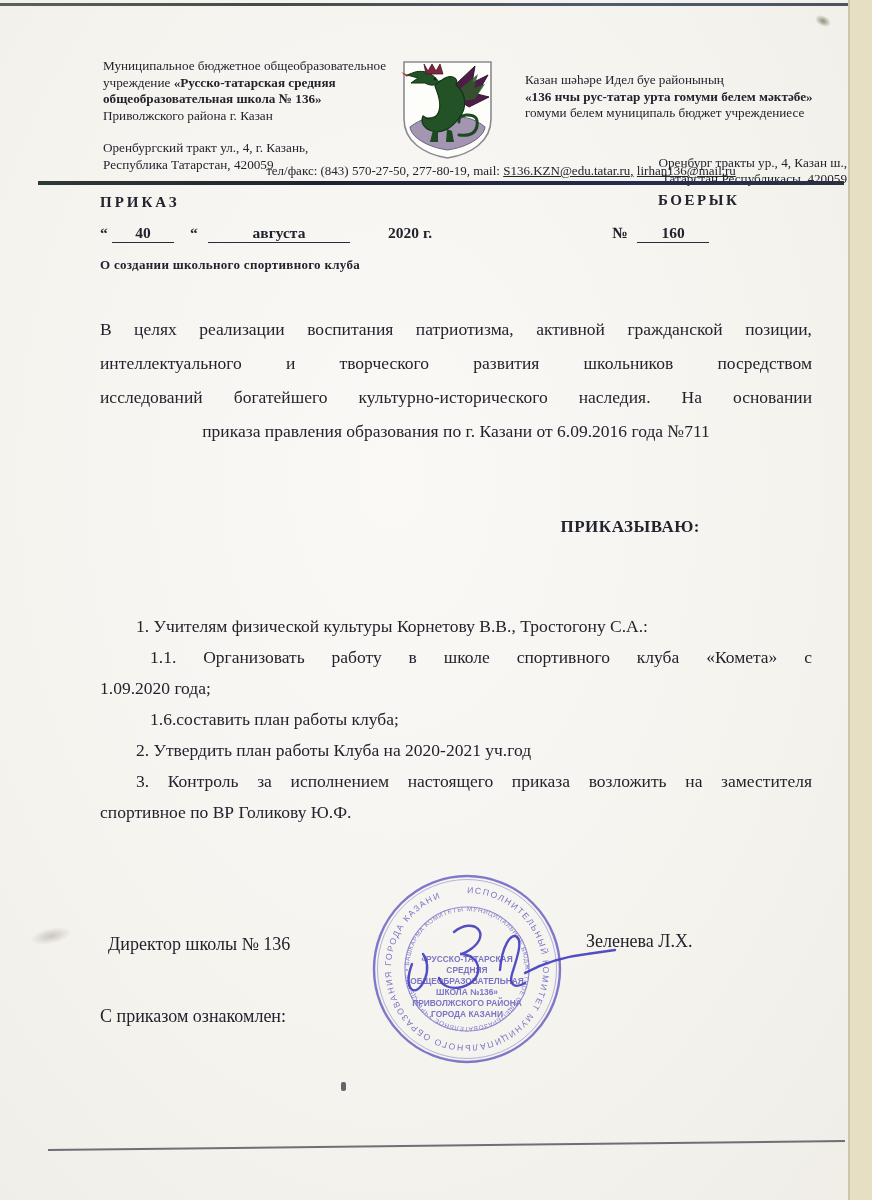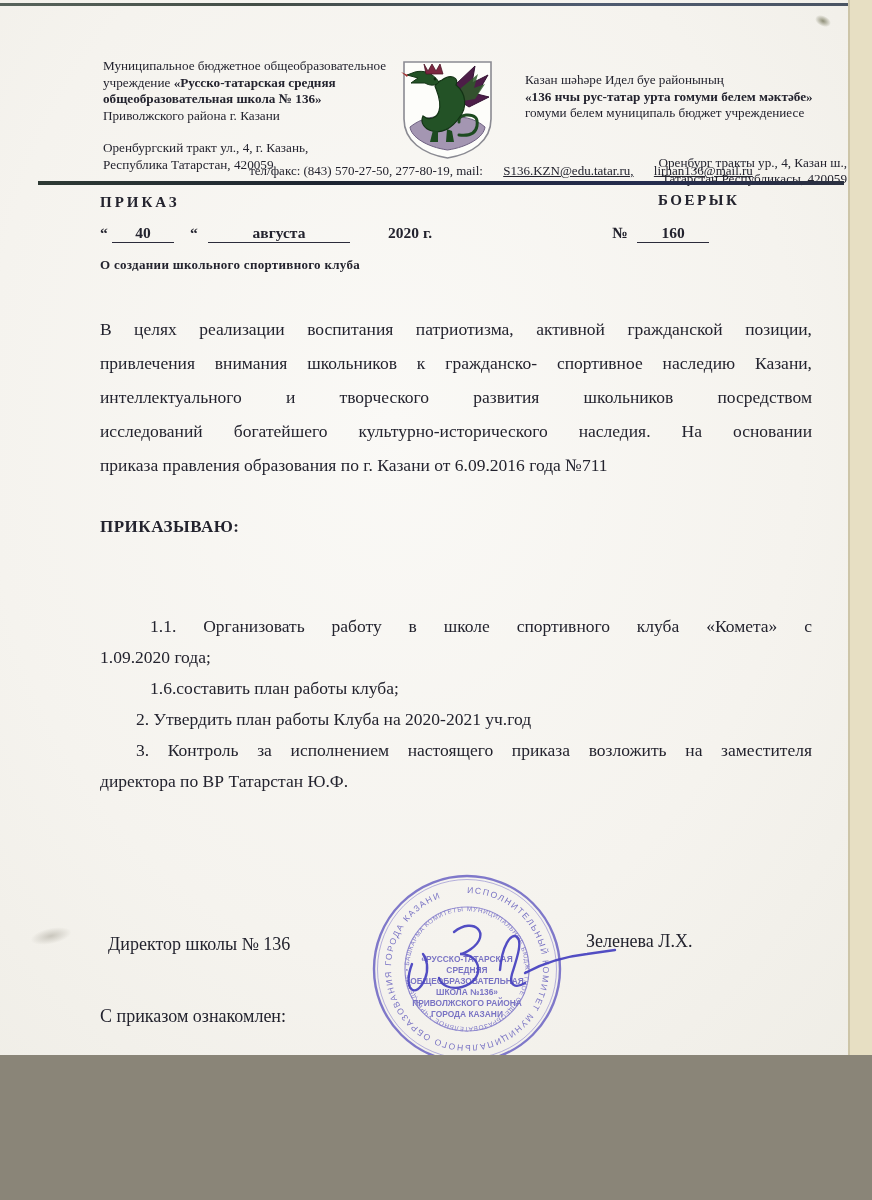--- a/index.html
+++ b/index.html
@@ -4,7 +4,7 @@
 <style>
   html,body{margin:0;padding:0;background:#8a8578;}
   .page{
-    position:relative;width:872px;height:1055px;margin:0 auto;
+    position:relative;width:872px;height:1200px;margin:0 auto;
     background:
       radial-gradient(ellipse at 45% 40%, #faf9f6 0%, #f5f3ee 60%, #efede6 100%);
     font-family:"Liberation Serif","DejaVu Serif",serif;

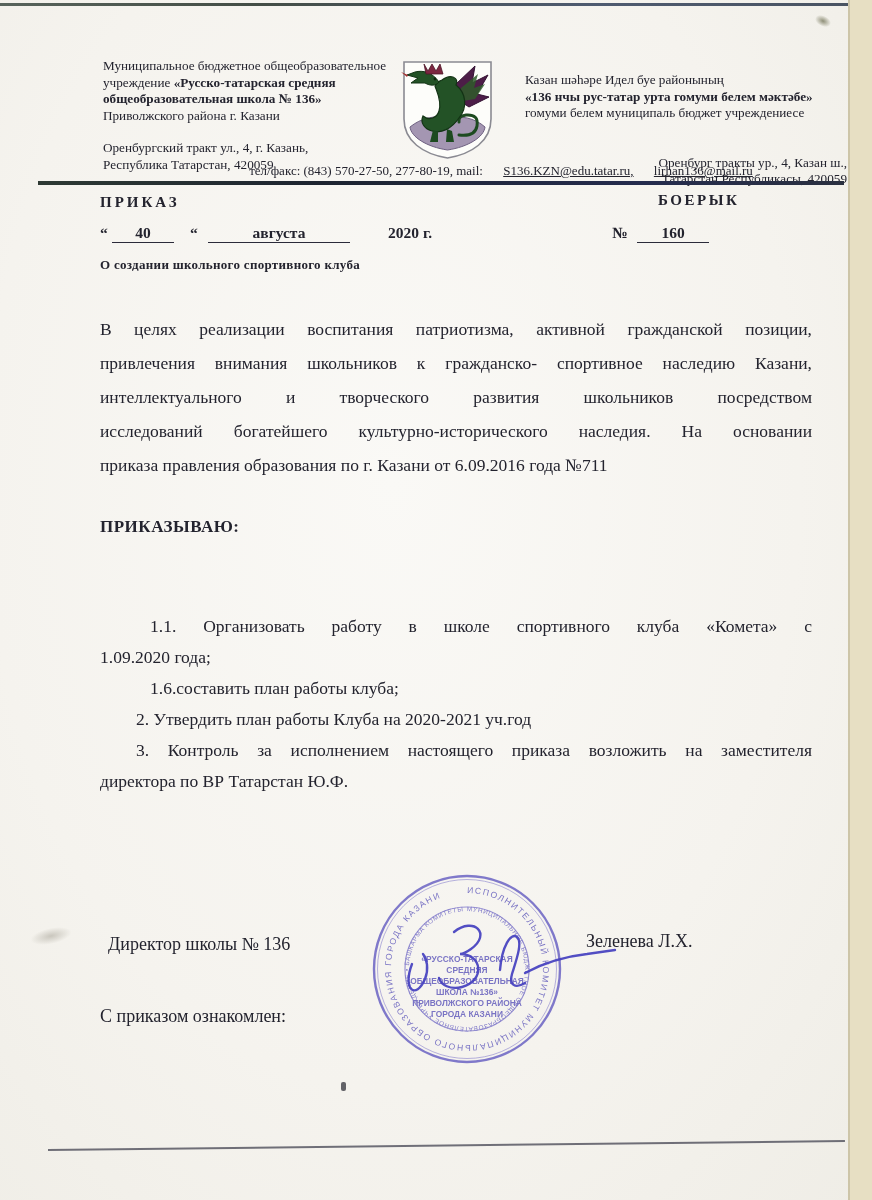--- a/index.html
+++ b/index.html
@@ -85,7 +85,7 @@
     <div><span>Муниципальное бюджетное общеобразовательное</span></div>
     <div><span>учреждение </span><b class="orgb">«Русско-татарская  средняя</b></div>
     <div><b class="orgb">общеобразовательная школа № 136»</b></div>
-    <div><span>Приволжского района г. Казани</span></div>
+    <div><span>Приволжского района г. Казан</span></div>
     <div class="addr">
       <div>Оренбургский тракт ул., 4, г. Казань,</div>
       <div>Республика Татарстан, 420059</div>

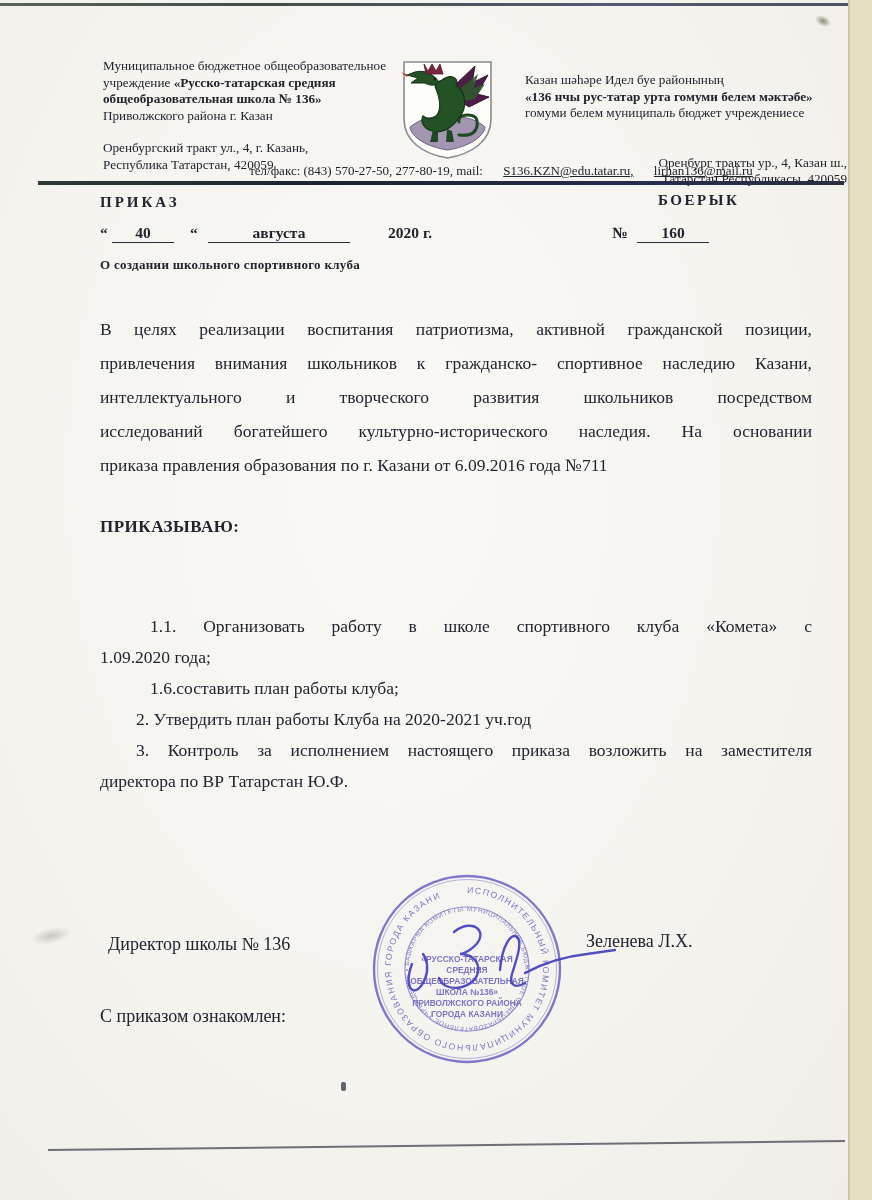--- a/index.html
+++ b/index.html
@@ -31,7 +31,7 @@
   .org-right .addr{margin-top:33px;text-align:right;}
   b.orgb{font-weight:bold;}
   .contact{position:absolute;left:160px;top:163px;width:682px;text-align:center;font-size:13px;}
-  .contact a{color:#23232e;text-decoration:underline;margin-left:17px;}
+  .contact a{color:#23232e;text-decoration:underline;}
   .rule{position:absolute;left:38px;top:181px;width:806px;height:3.5px;
     background:linear-gradient(90deg,#2e3a34,#1d2430 35%,#252c4e 75%,#2a3040);}
 

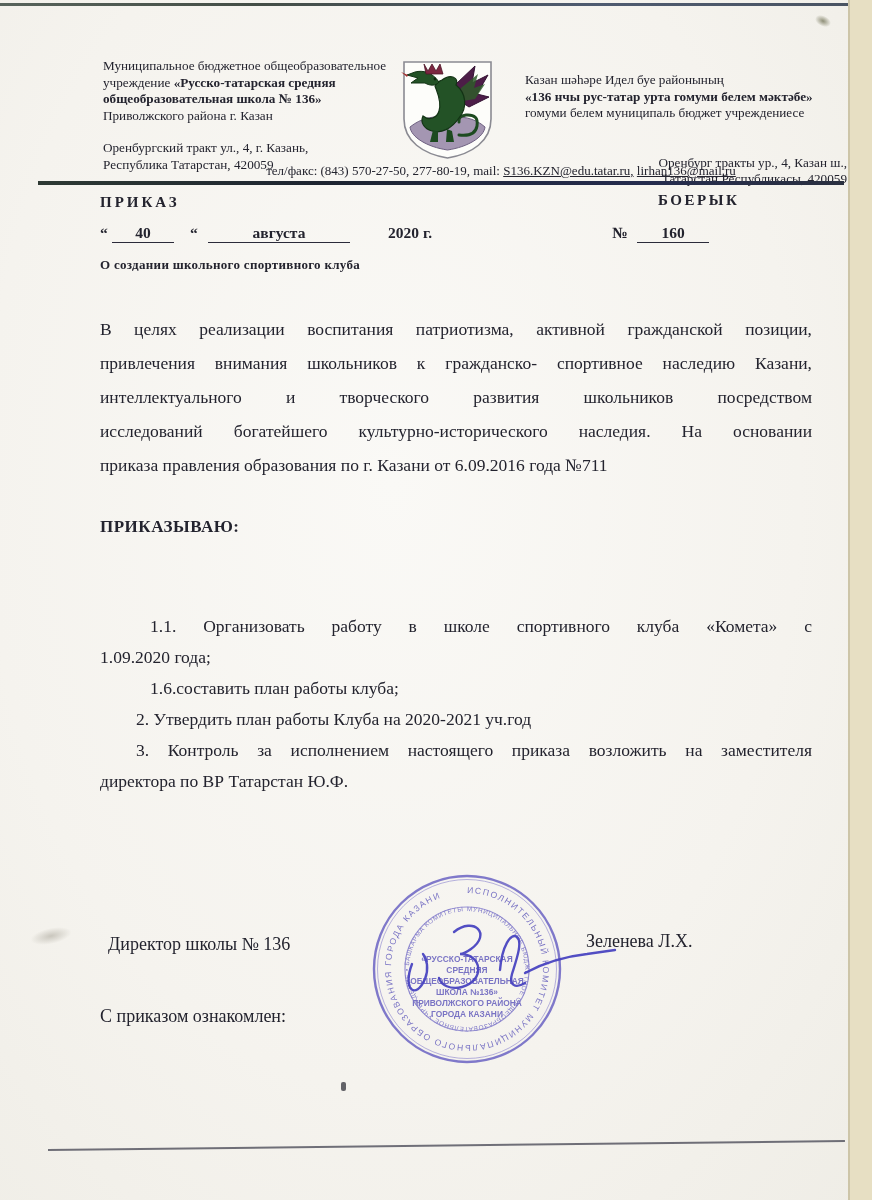--- a/index.html
+++ b/index.html
@@ -141,7 +141,6 @@
 
   <div class="body-block">
       <div class="bline just">В целях реализации воспитания патриотизма, активной гражданской позиции,</div>
-      <div class="bline just">привлечения внимания школьников к гражданско- спортивное наследию Казани,</div>
       <div class="bline just">интеллектуального и творческого развития школьников посредством</div>
       <div class="bline just">исследований богатейшего культурно-исторического наследия. На основании</div>
       <div class="bline">приказа правления образования по г. Казани от 6.09.2016 года №711</div>

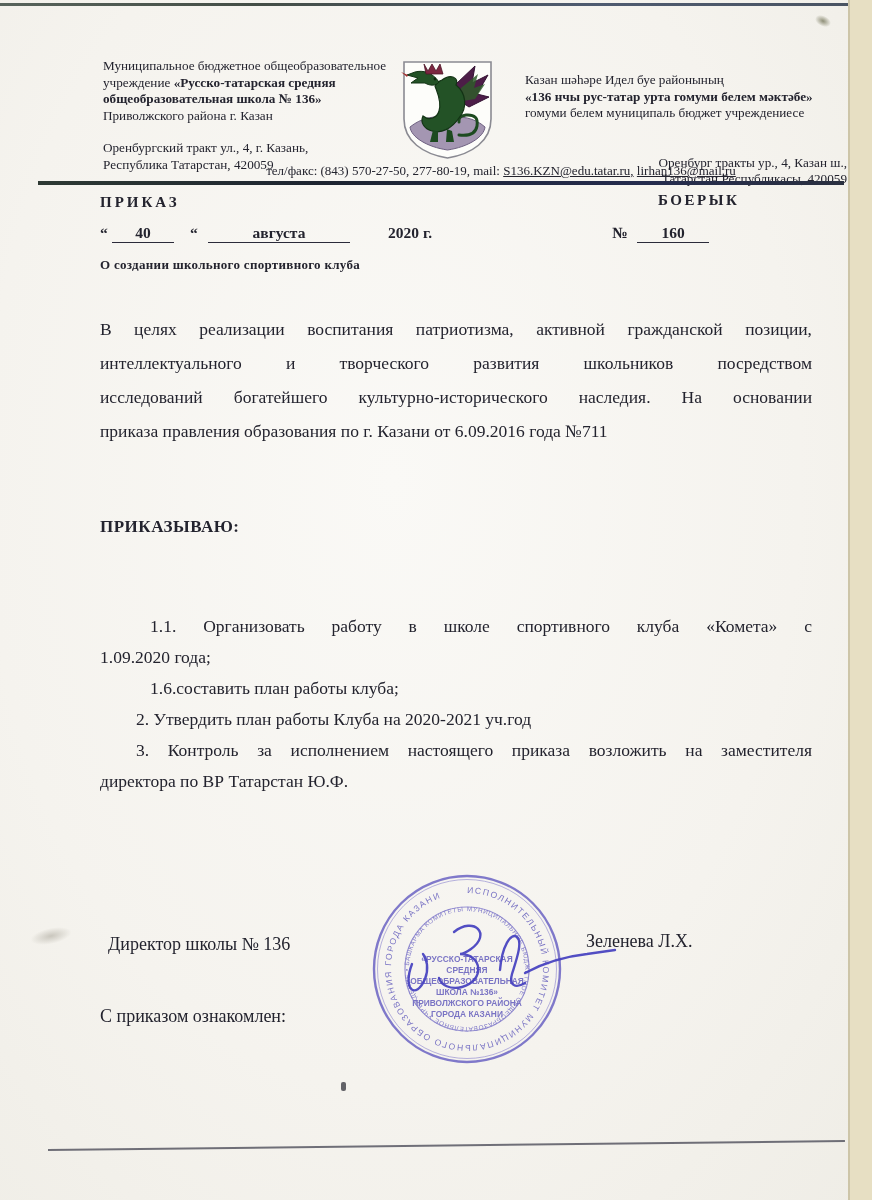--- a/index.html
+++ b/index.html
@@ -50,7 +50,7 @@
   
   .subject{position:absolute;left:100px;top:257px;font-size:13px;font-weight:bold;letter-spacing:.3px;}
   .body-block{position:absolute;left:100px;top:312px;width:712px;font-size:17.5px;}
-  .body-block .bline{height:34px;line-height:34px;white-space:nowrap;}
+  .body-block .bline{height:34px;line-height:34px;white-space:nowrap;text-align:center;}
   .bline.just{white-space:normal;text-align:justify;text-align-last:justify;}
   .resolution{position:absolute;left:100px;top:517px;width:600px;text-align:left;
     font-size:17px;font-weight:bold;letter-spacing:.5px;}

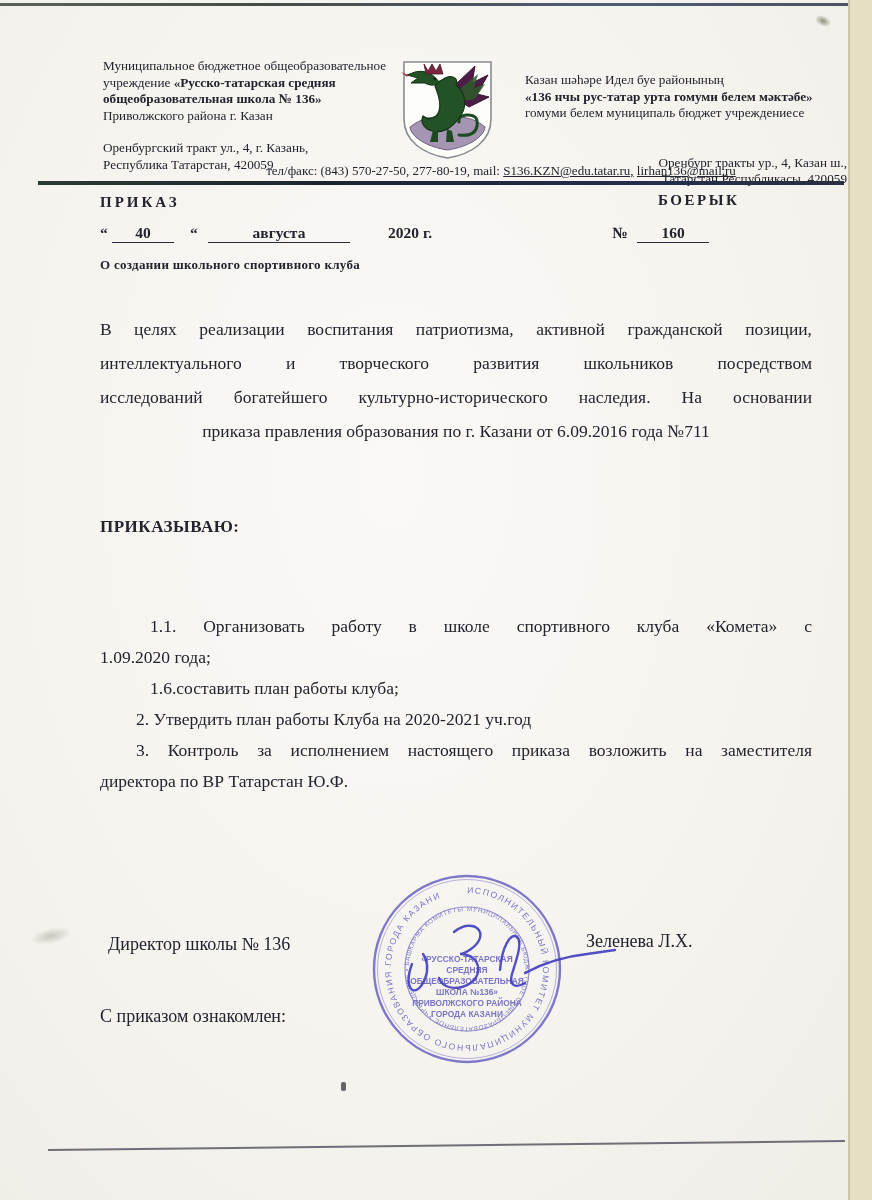--- a/index.html
+++ b/index.html
@@ -52,7 +52,7 @@
   .body-block{position:absolute;left:100px;top:312px;width:712px;font-size:17.5px;}
   .body-block .bline{height:34px;line-height:34px;white-space:nowrap;text-align:center;}
   .bline.just{white-space:normal;text-align:justify;text-align-last:justify;}
-  .resolution{position:absolute;left:100px;top:517px;width:600px;text-align:left;
+  .resolution{position:absolute;left:100px;top:517px;width:600px;text-align:right;
     font-size:17px;font-weight:bold;letter-spacing:.5px;}
   .items-block{position:absolute;left:100px;top:611px;width:712px;font-size:17.5px;}
   .items-block .iline{height:31px;line-height:31px;white-space:nowrap;}

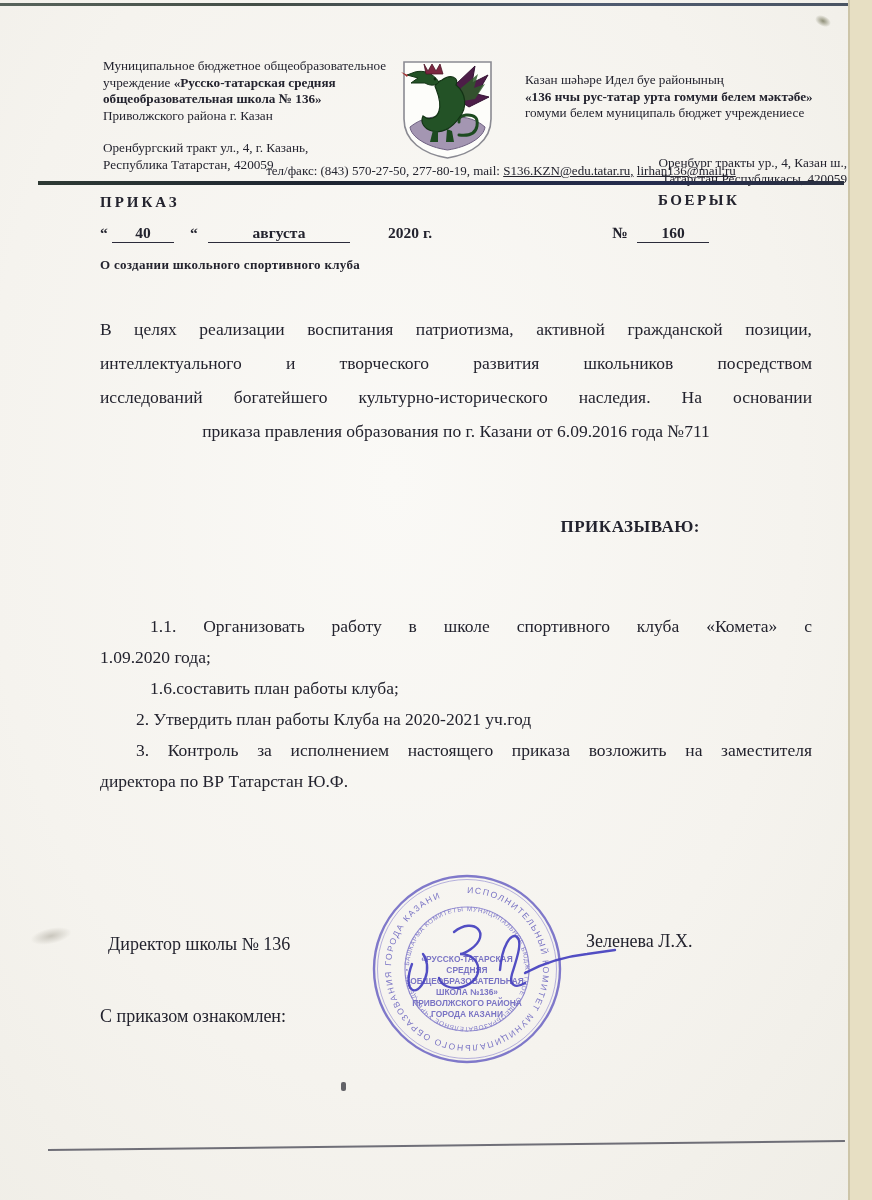--- a/index.html
+++ b/index.html
@@ -149,6 +149,7 @@
   <div class="resolution">ПРИКАЗЫВАЮ:</div>
 
   <div class="items-block">
+      <div class="iline ind1">1.  Учителям физической культуры Корнетову В.В., Тростогону С.А.:</div>
       <div class="iline ind2 just">1.1. Организовать работу в школе спортивного клуба «Комета» с</div>
       <div class="iline">1.09.2020 года;</div>
       <div class="iline ind2">1.6.составить план работы клуба;</div>

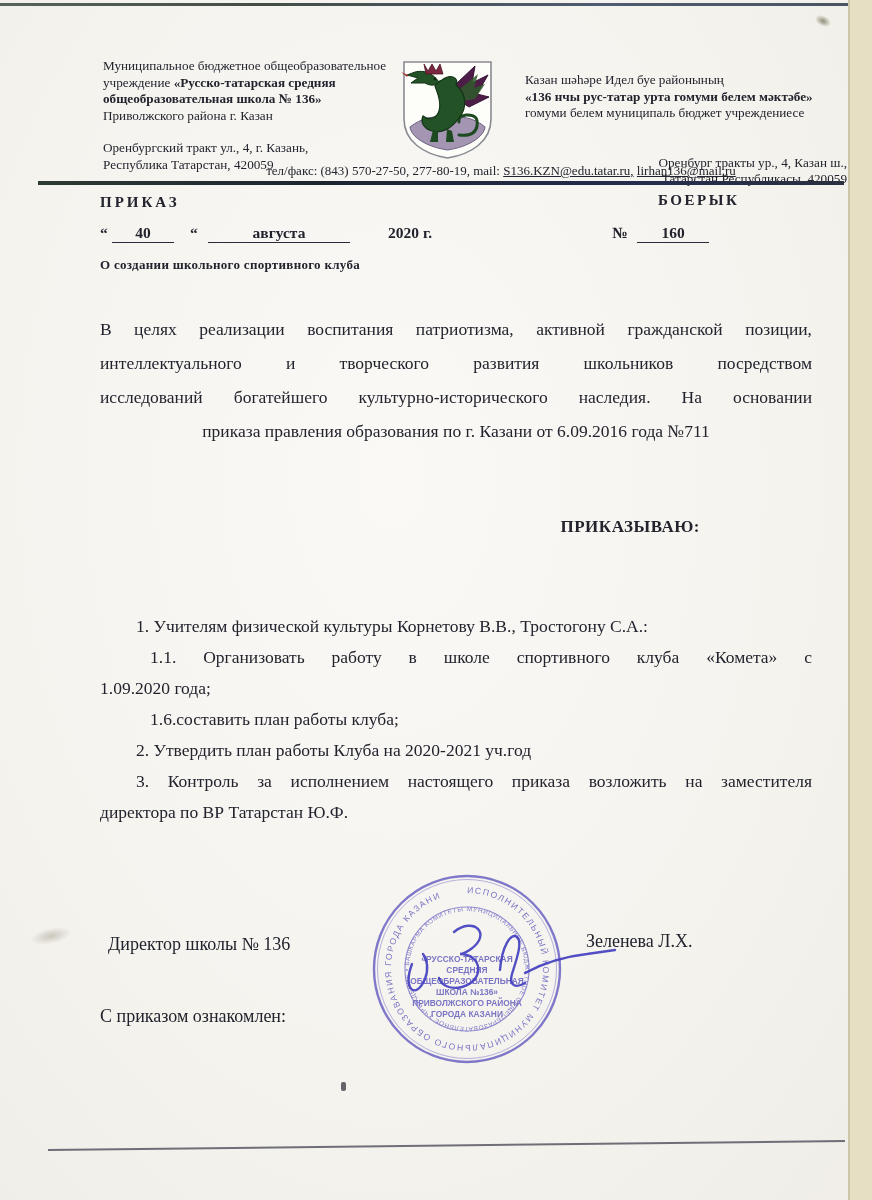--- a/index.html
+++ b/index.html
@@ -155,7 +155,7 @@
       <div class="iline ind2">1.6.составить план работы клуба;</div>
       <div class="iline ind1">2. Утвердить план работы Клуба на 2020-2021 уч.год</div>
       <div class="iline ind1 just">3. Контроль за исполнением  настоящего приказа возложить на заместителя</div>
-      <div class="iline">директора по ВР Татарстан Ю.Ф.</div>
+      <div class="iline">спортивное по ВР Голикову Ю.Ф.</div>
     </div>
 
   <div class="sig-role">Директор  школы № 136</div>

